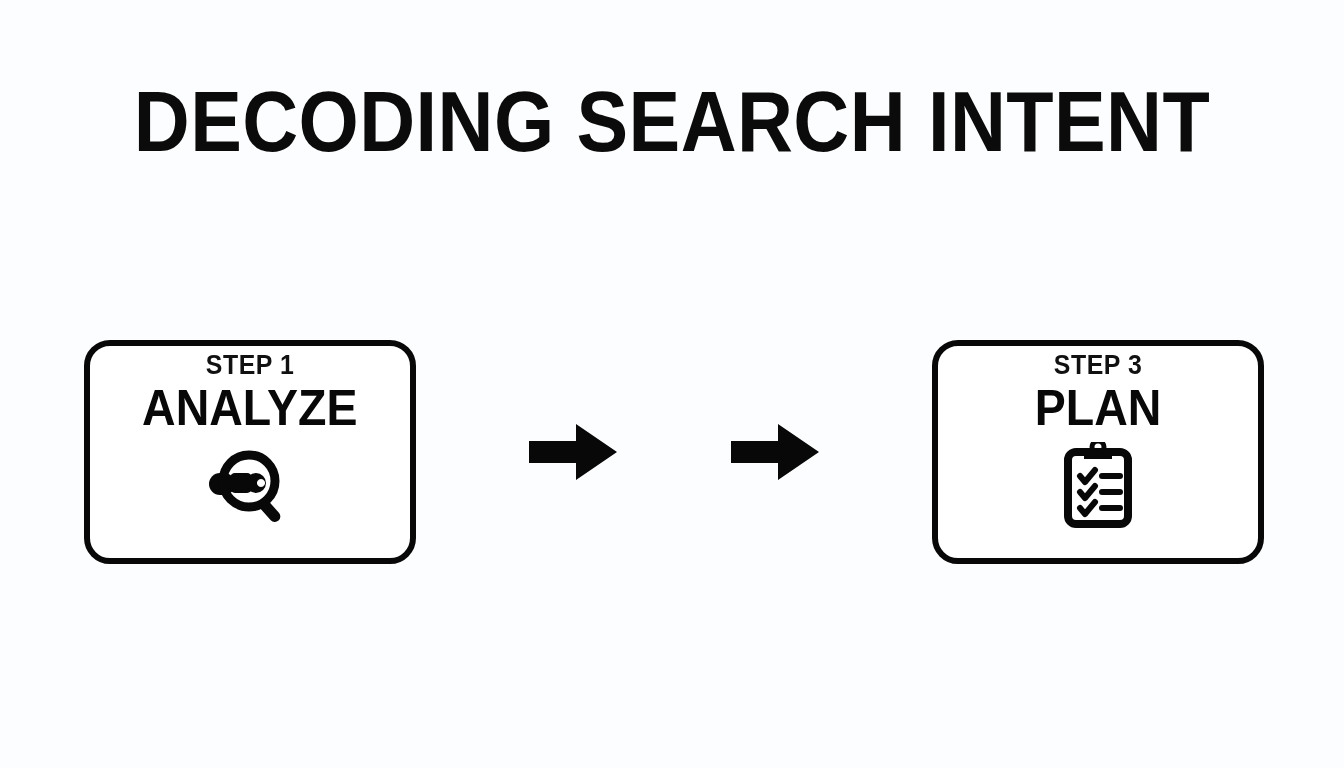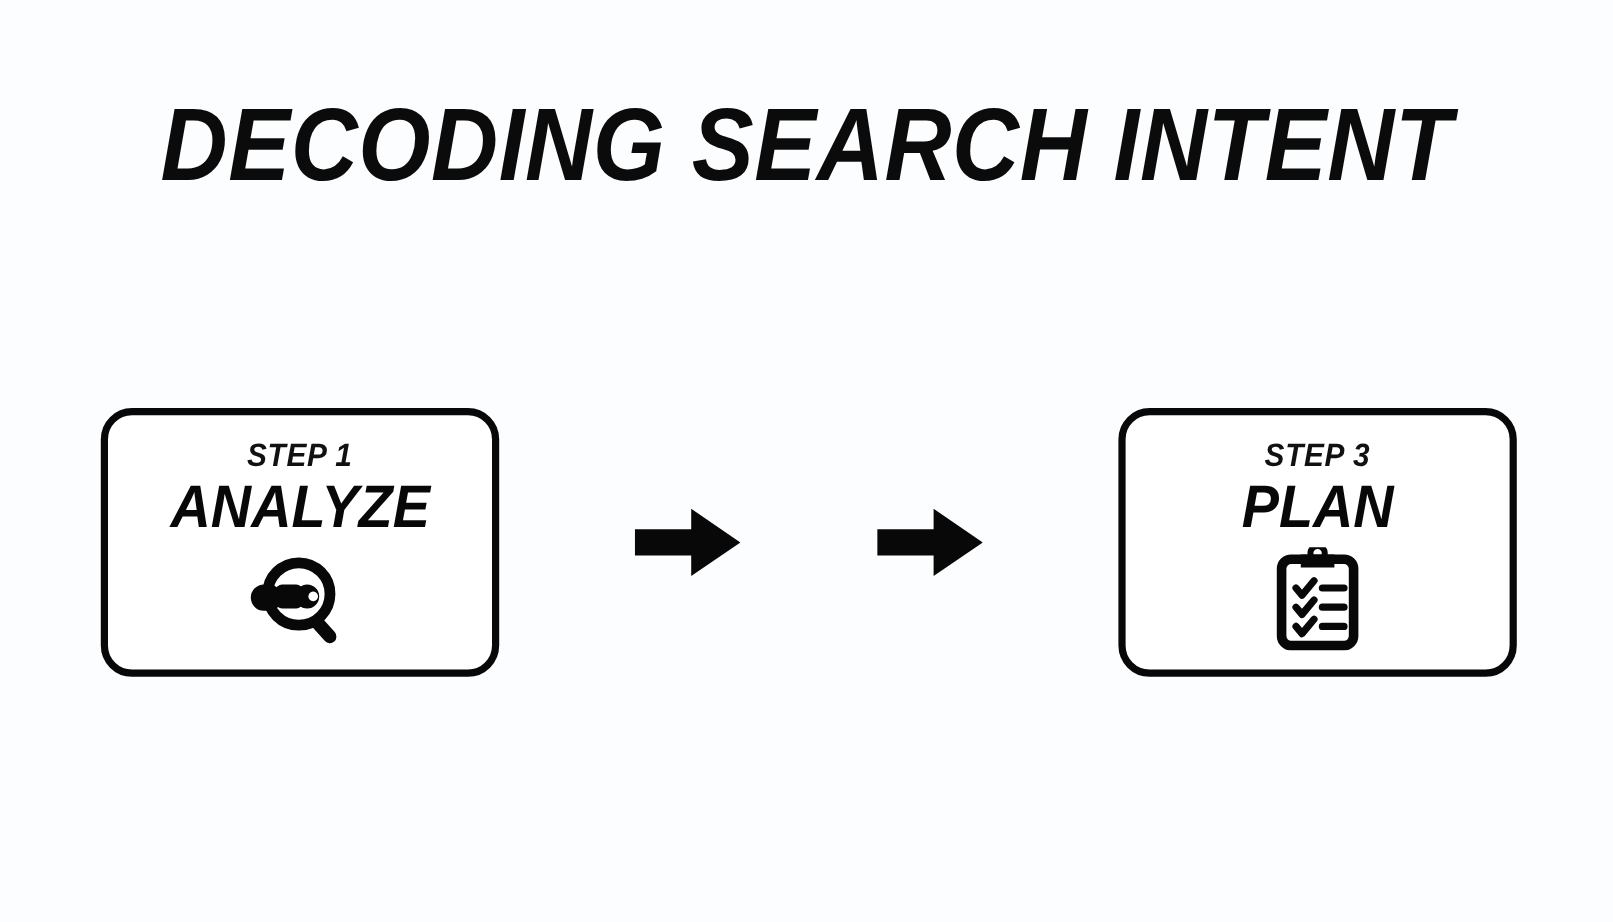--- a/index.html
+++ b/index.html
@@ -22,7 +22,6 @@
     top: 0;
     width: 1078px;
     height: 768px;
-    font-style: italic;
   }
 
   

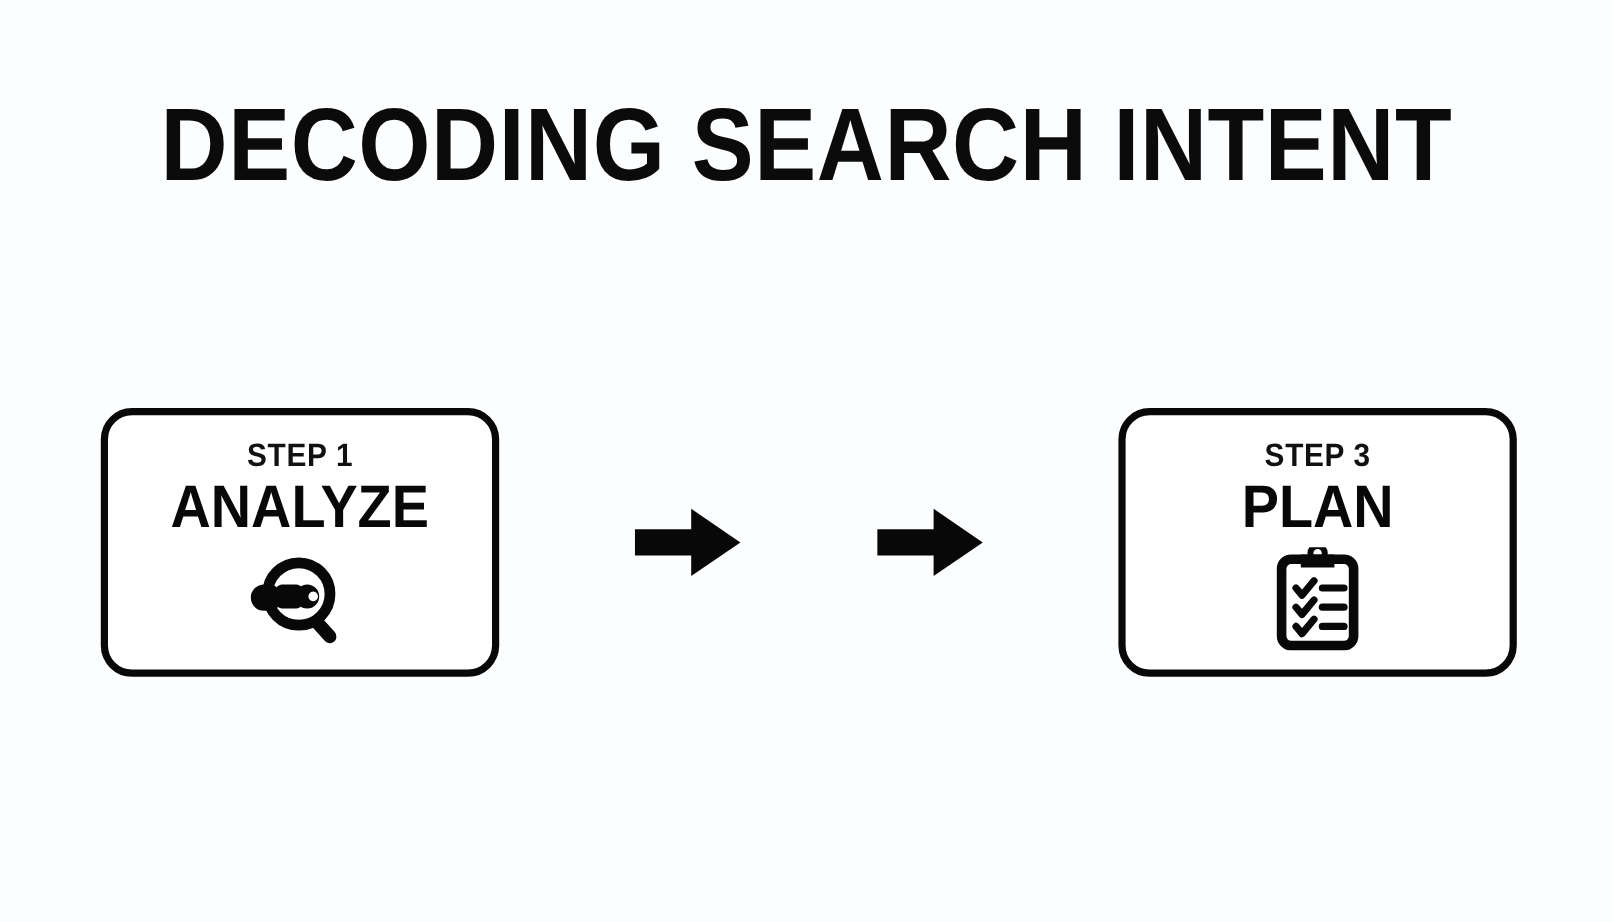--- a/index.html
+++ b/index.html
@@ -67,7 +67,7 @@
     flex-direction: column;
     align-items: center;
     justify-content: flex-start;
-    padding-top: 19px;
+    padding-top: 5px;
   }
 
   .step-eyebrow {

